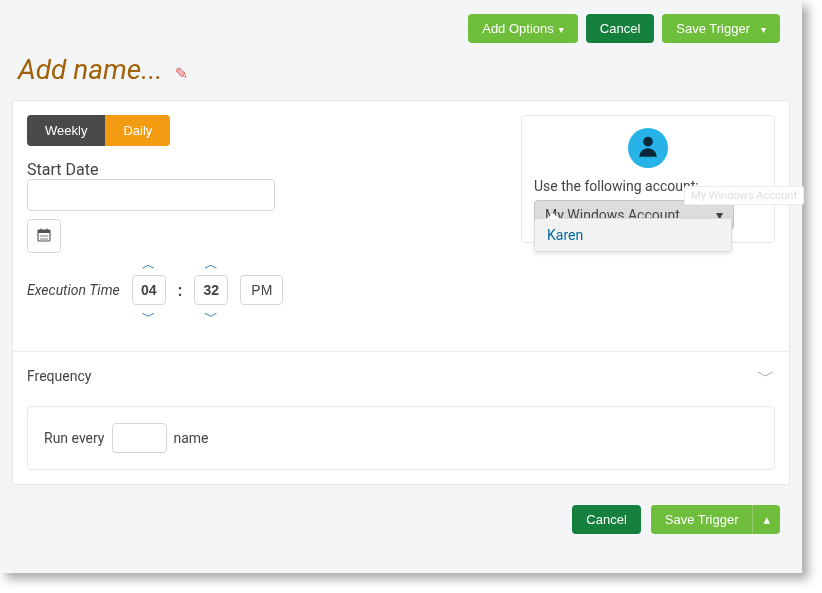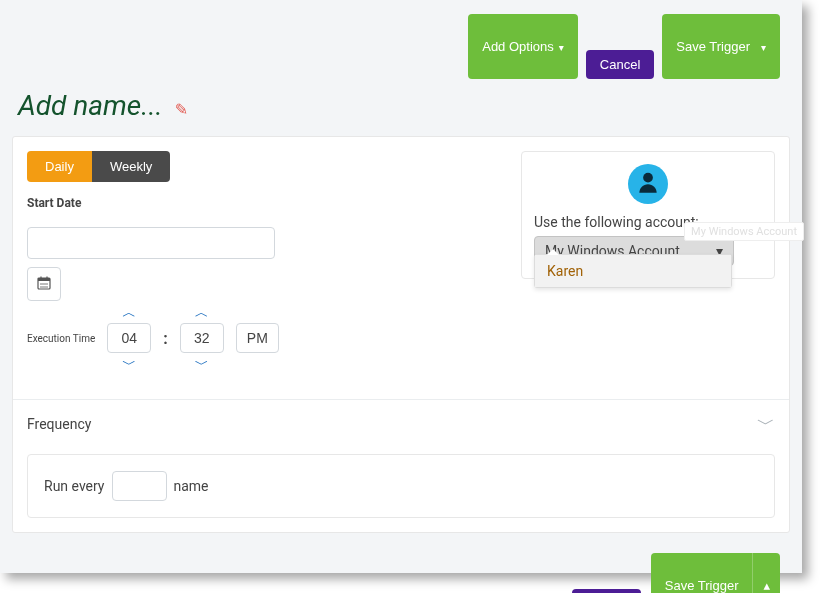--- a/index.html
+++ b/index.html
@@ -37,7 +37,7 @@
   gap: 5px;
 }
 .btn-green { background: #6ebe3b; }
-.btn-blue { background: #4c1d95; margin-top: 36px; }
+.btn-blue { background: #15803d; }
 .btn .caret::after {
   content: "▾";
   font-size: 10px;

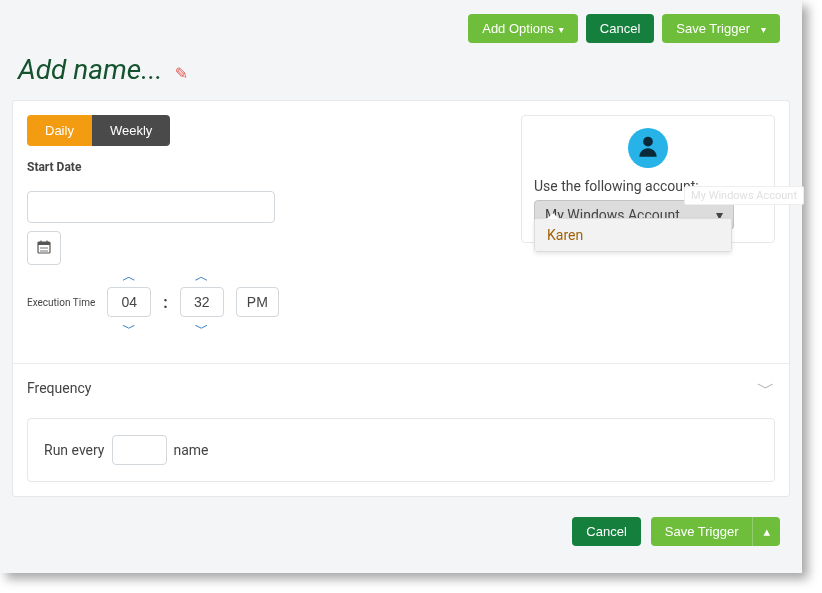--- a/index.html
+++ b/index.html
@@ -47,7 +47,7 @@
   padding: 10px 18px 14px 18px;
 }
 .title {
-  color: #14532d;
+  color: #a16207;
   font-size: 28px;
   font-style: italic;
   font-weight: 400;

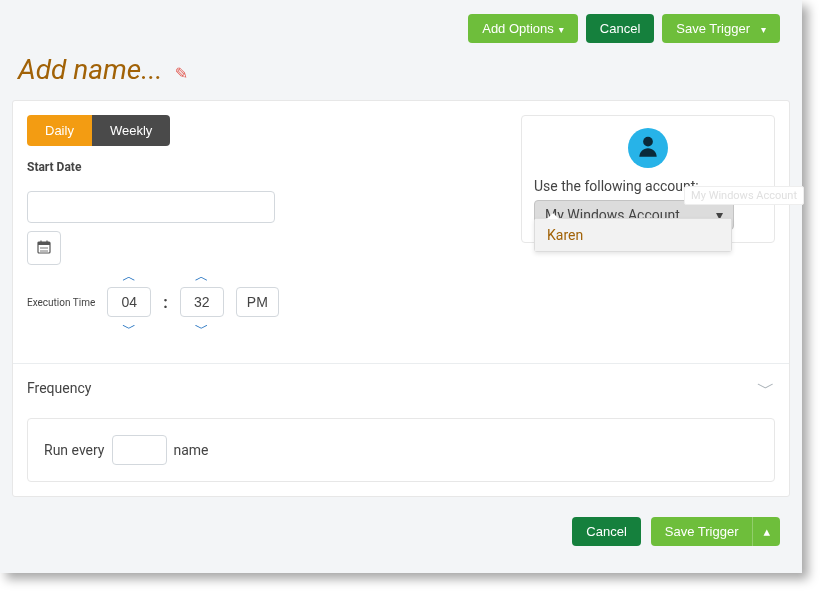--- a/index.html
+++ b/index.html
@@ -278,8 +278,8 @@
   <div class="panel">
 
     <div class="tabs">
+      <button class="tab"><span>Weekly</span></button>
       <button class="tab active"><span>Daily</span></button>
-      <button class="tab"><span>Weekly</span></button>
     </div>
 
     <label class="label">Start Date</label>

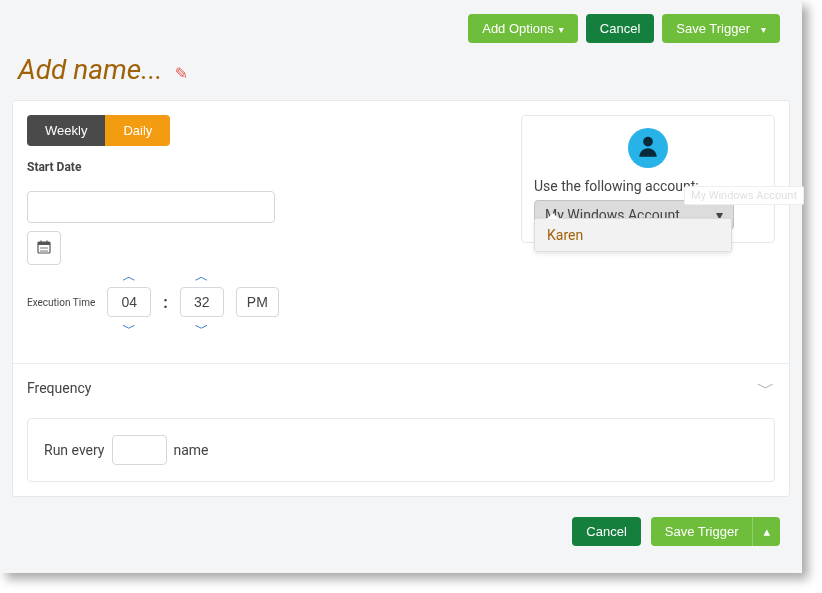--- a/index.html
+++ b/index.html
@@ -83,11 +83,10 @@
 }
 .tab.active { background: #f39c12; }
 .label {
-  font-size: 12px;
+  font-size: 16px;
   color: #444;
-  margin-bottom: 17px;
+  margin-bottom: 0;
   display: block;
-  font-weight: bold;
 }
 .start-date-input {
   width: 248px;

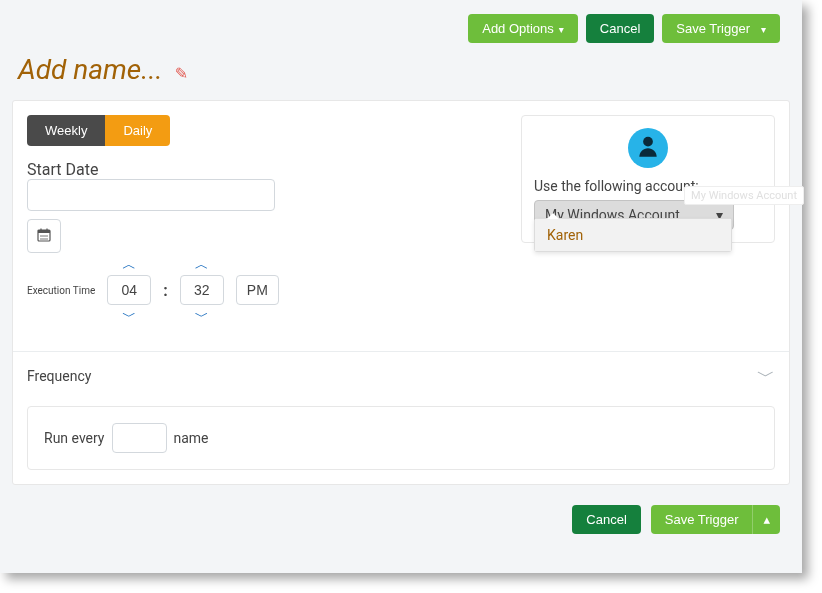--- a/index.html
+++ b/index.html
@@ -216,7 +216,7 @@
 .dropdown-item {
   padding: 8px 12px;
   font-size: 14px;
-  color:#a16207;
+  color:#0369a1;
   cursor:pointer;
 }
 .dropdown-item.hl { background:#f2f2f2; }

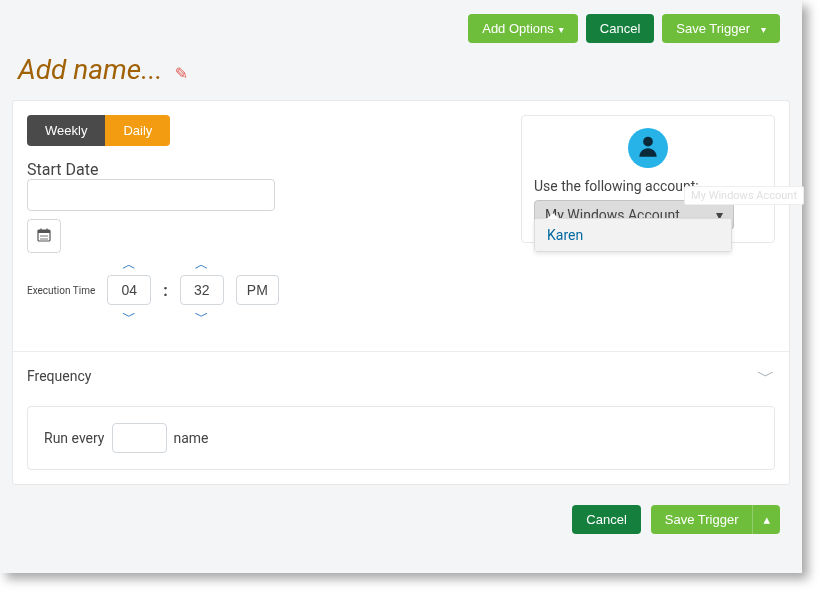--- a/index.html
+++ b/index.html
@@ -116,7 +116,7 @@
   gap: 12px;
   margin-top: 8px;
 }
-.exec-label { font-size: 10px; color: #444; }
+.exec-label { font-size: 14px; color: #444; font-style: italic; }
 .time-col {
   display: flex;
   flex-direction: column;

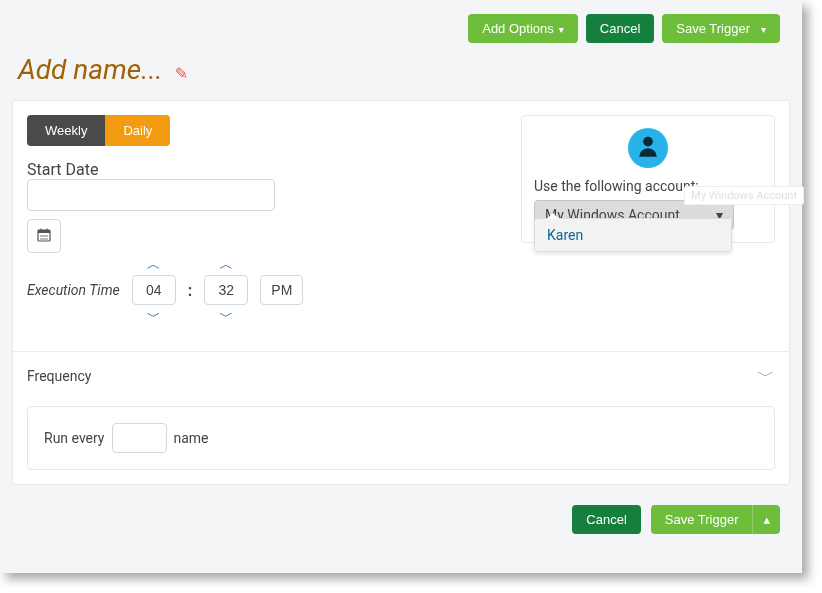--- a/index.html
+++ b/index.html
@@ -133,13 +133,14 @@
   padding: 2px;
 }
 .time-box {
-  width: 44px;
+  width: 34px;
   height: 30px;
   border: 1px solid #d3d8dd;
   border-radius: 4px;
   text-align: center;
   font-size: 14px;
   color: #444;
+  font-weight: bold;
 }
 .colon { color: #444; font-weight: bold; }
 .ampm-btn {

